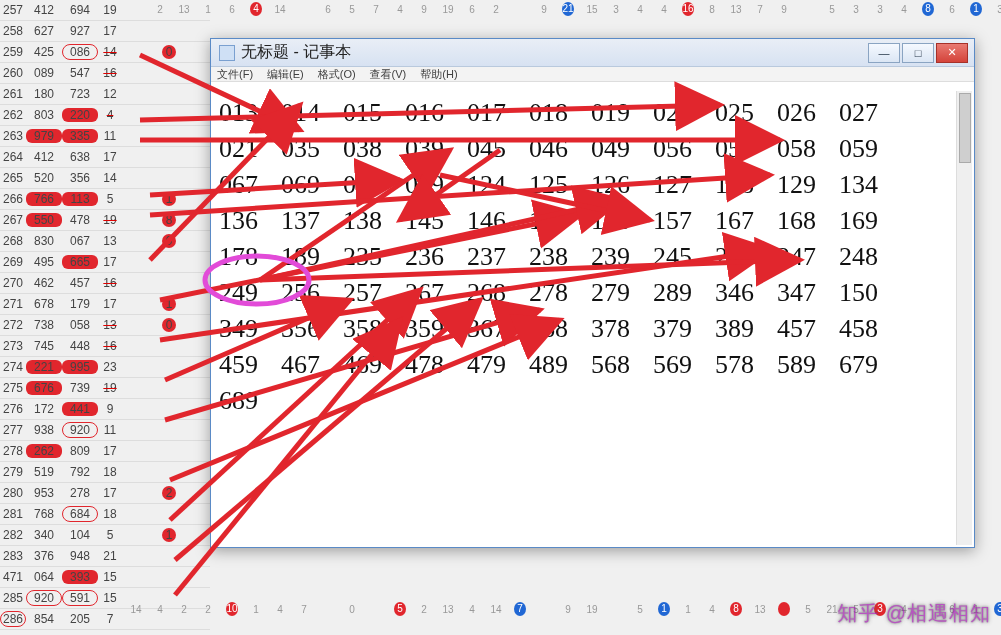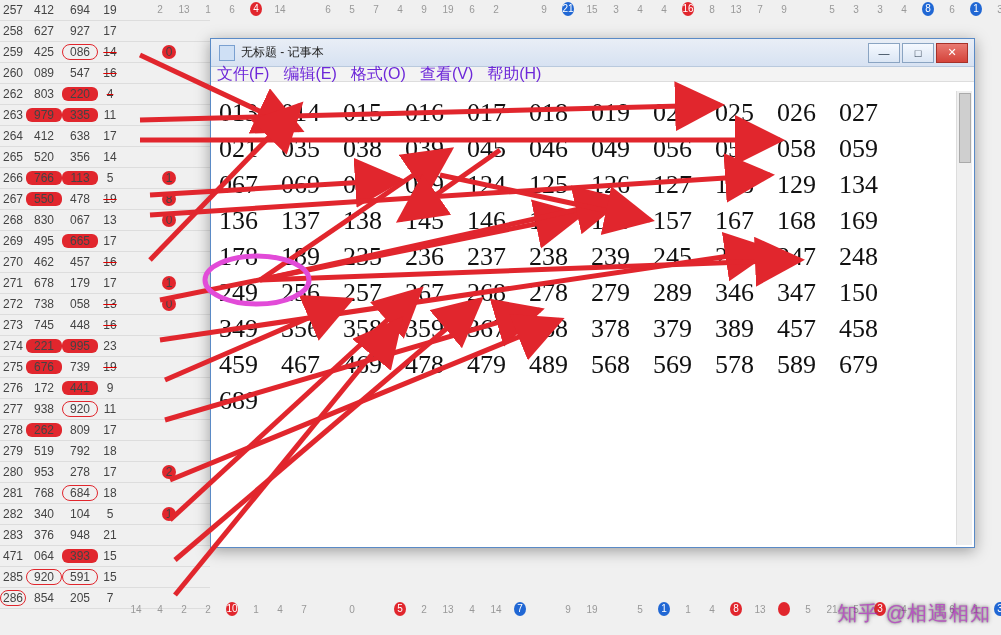--- a/index.html
+++ b/index.html
@@ -46,7 +46,7 @@
     border-bottom:1px solid #b9c9dd;
   }
   .titlebar .ticon { width:16px; height:16px; margin-right:6px; background:#cfe0f5; border:1px solid #7aa0d0; }
-  .title { flex:1; font-size:12px; color:#222; }
+  .title { flex:1; font-size:16px; color:#222; }
   .winbtns { display:flex; gap:2px; }
   .winbtn {
     width:32px; height:20px; border:1px solid #8aa4c2;

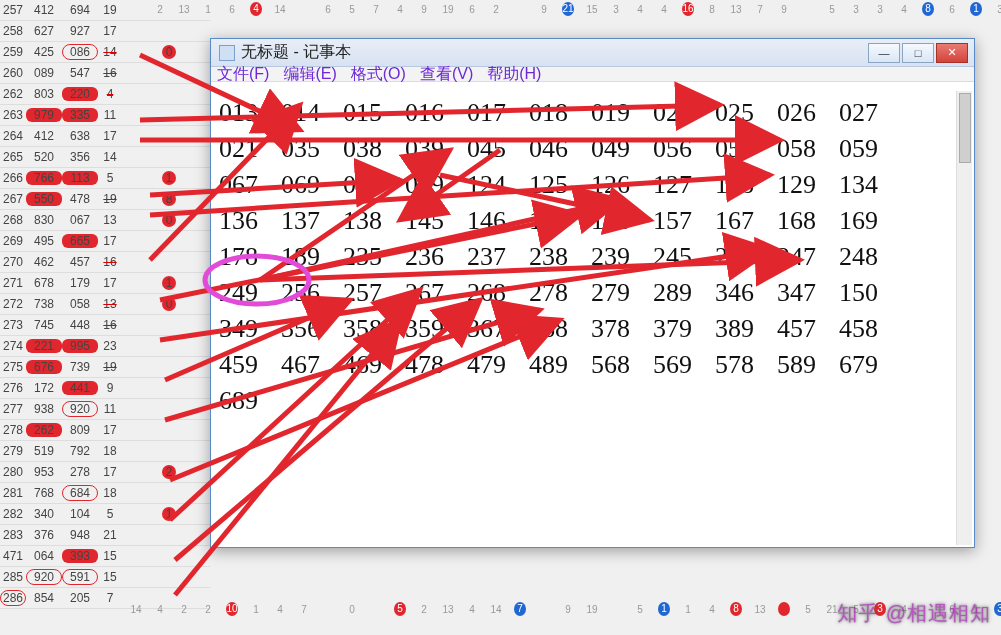--- a/index.html
+++ b/index.html
@@ -59,7 +59,7 @@
   .menubar {
     height:15px; background:#f3f3f3; border-bottom:1px solid #ddd;
     display:flex; align-items:center; padding:0 6px; gap:14px;
-    font-size:16px; color:#6d28d9;
+    font-size:11px; color:#404040;
   }
   .menubar span { cursor:default; }
 

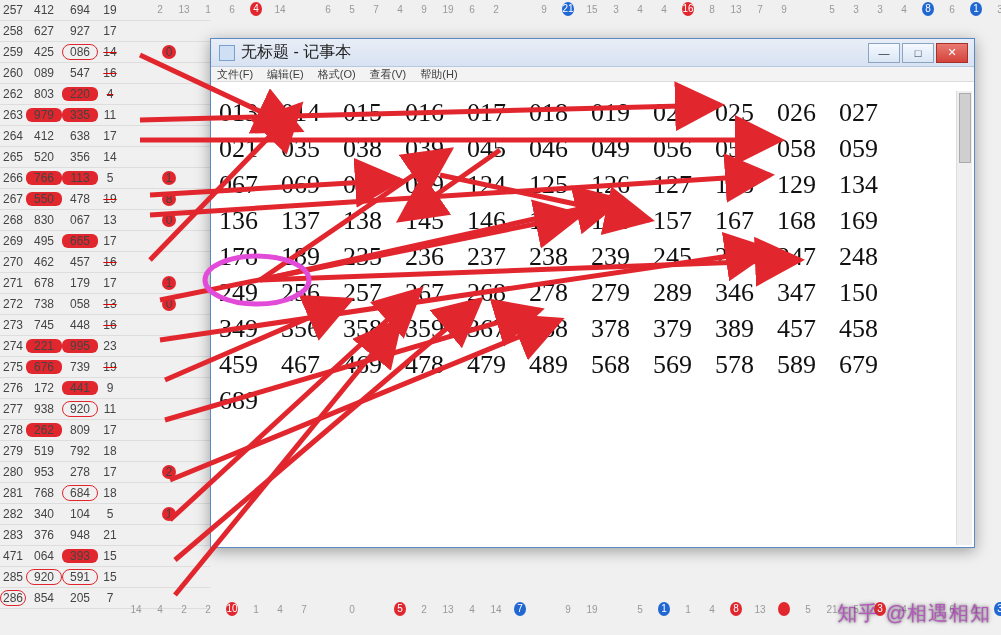--- a/index.html
+++ b/index.html
@@ -116,6 +116,12 @@
       <span class="c1">089</span>
       <span class="c2">547</span>
       <span class="c3 strike">16</span>
+    </div>
+    <div class="bg-row">
+      <span class="c0">261</span>
+      <span class="c1">180</span>
+      <span class="c2">723</span>
+      <span class="c3">12</span>
     </div>
     <div class="bg-row">
       <span class="c0">262</span>

